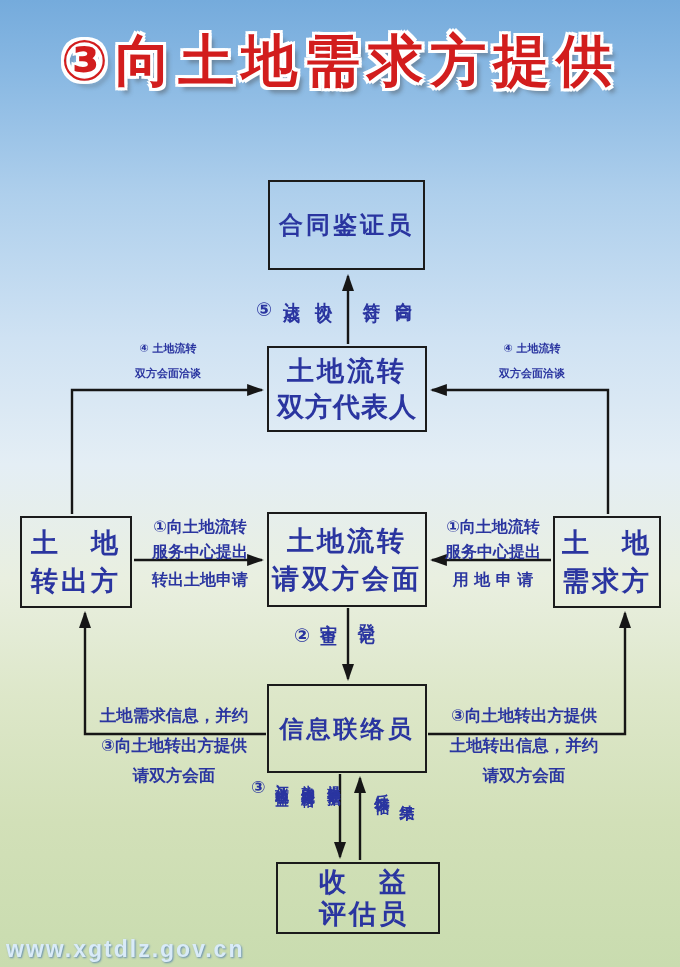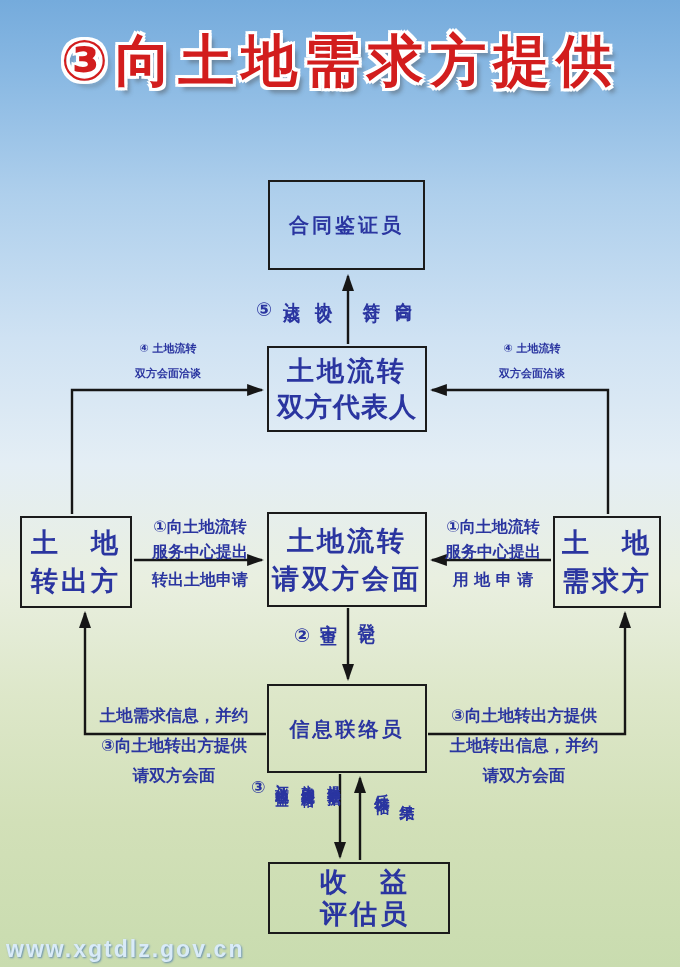--- a/index.html
+++ b/index.html
@@ -31,7 +31,7 @@
     color:var(--ink);font-weight:bold;
   }
   .nline{font-size:27px;letter-spacing:3px;line-height:38px;white-space:pre;}
-  .one-line .nline{font-size:20px;}
+  .one-line .nline{font-size:24px;}
   .lbl{
     position:absolute;color:var(--ink);font-weight:bold;
     font-size:11px;text-align:center;

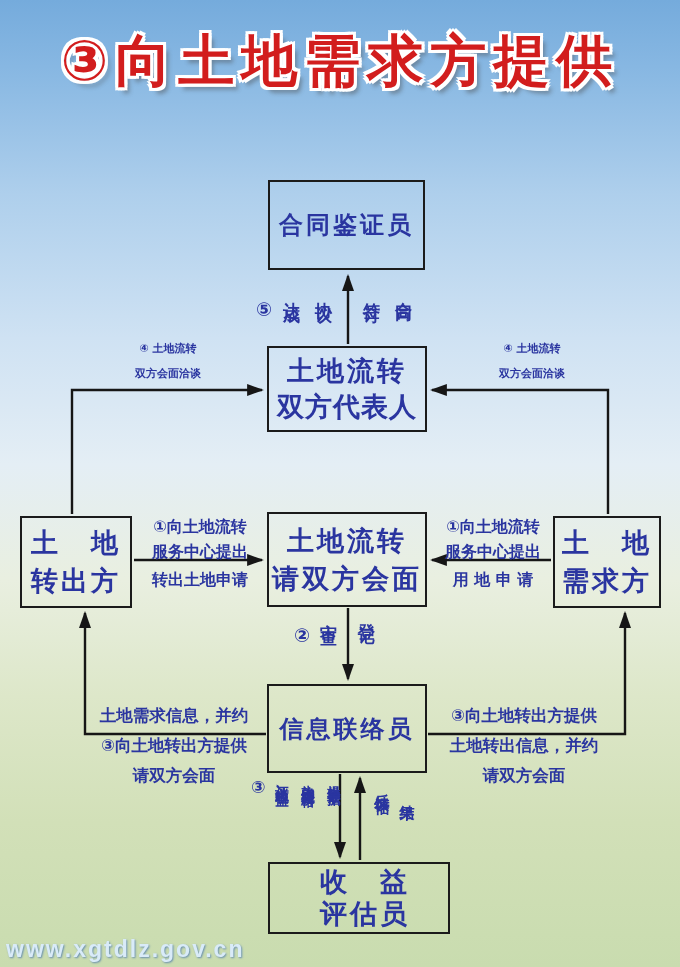--- a/index.html
+++ b/index.html
@@ -108,7 +108,7 @@
     <div class="nline">信息联络员</div>
   </div>
 
-  <div class="node" style="left:268px;top:862px;width:182px;height:72px;padding-left:12px;">
+  <div class="node" style="left:276px;top:862px;width:164px;height:72px;padding-left:12px;">
     <div class="nline" style="line-height:32px;">收　益</div>
     <div class="nline" style="line-height:32px;">评估员</div>
   </div>

